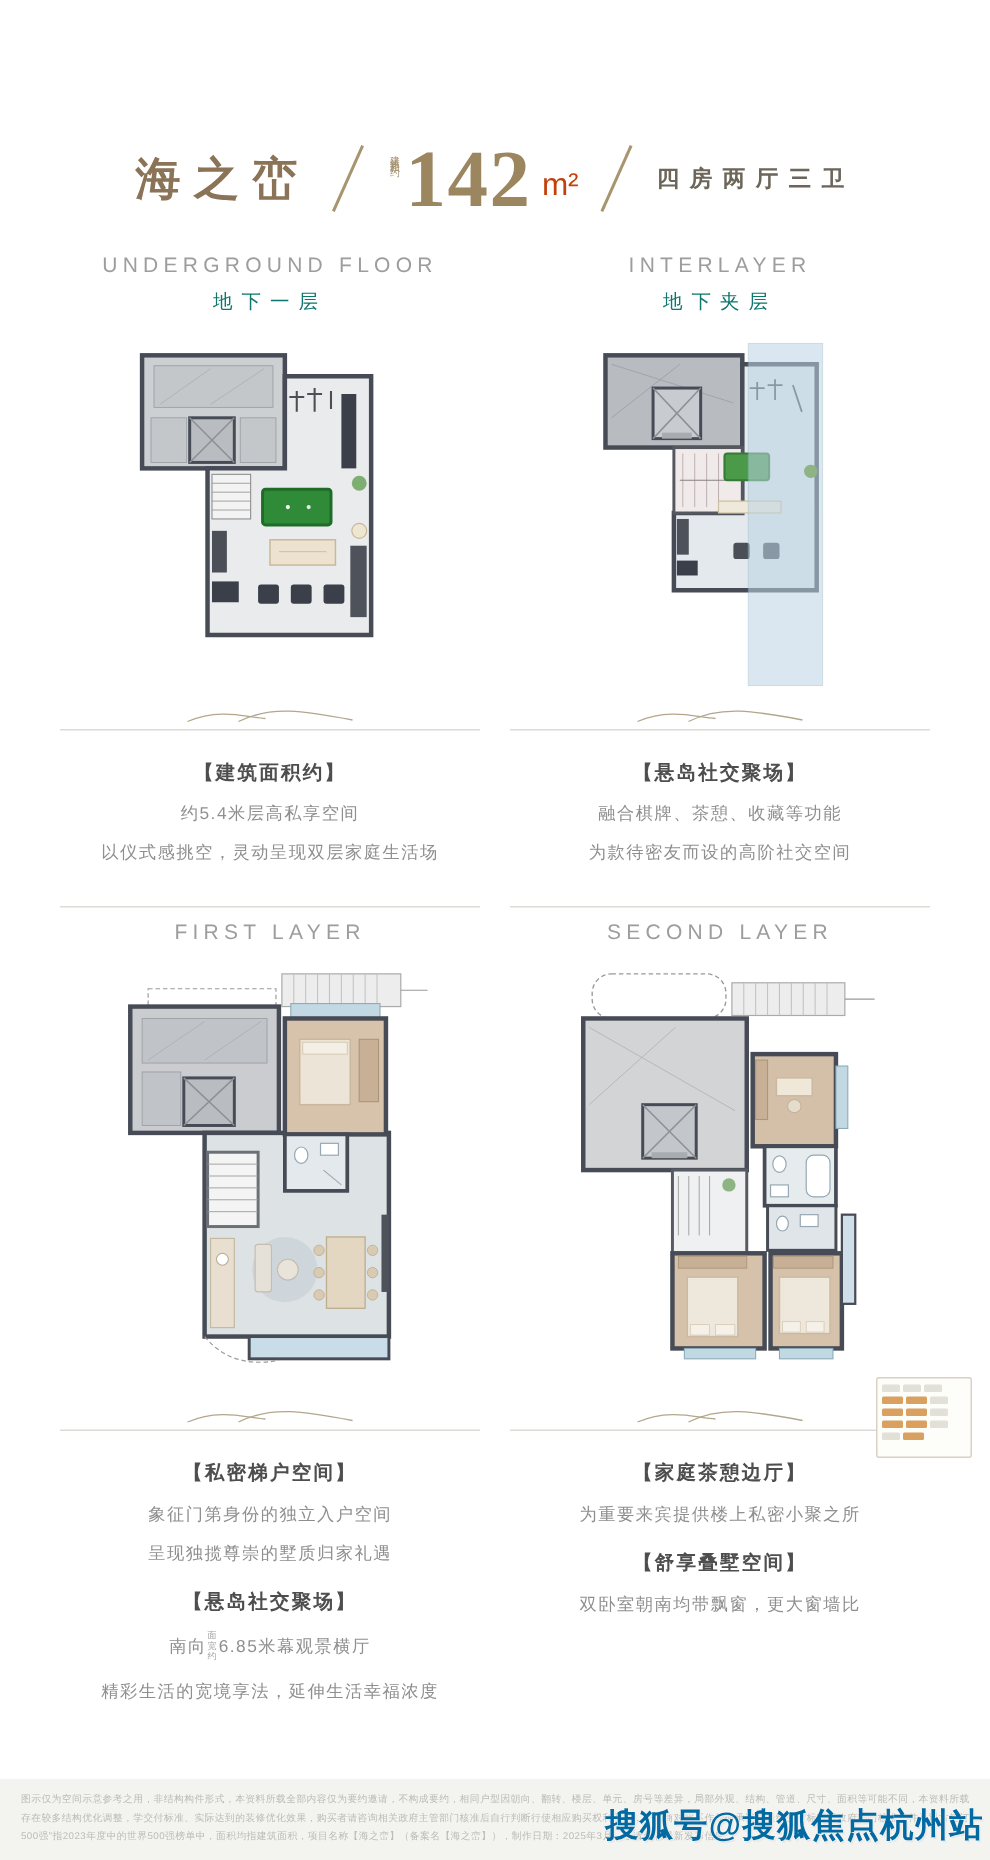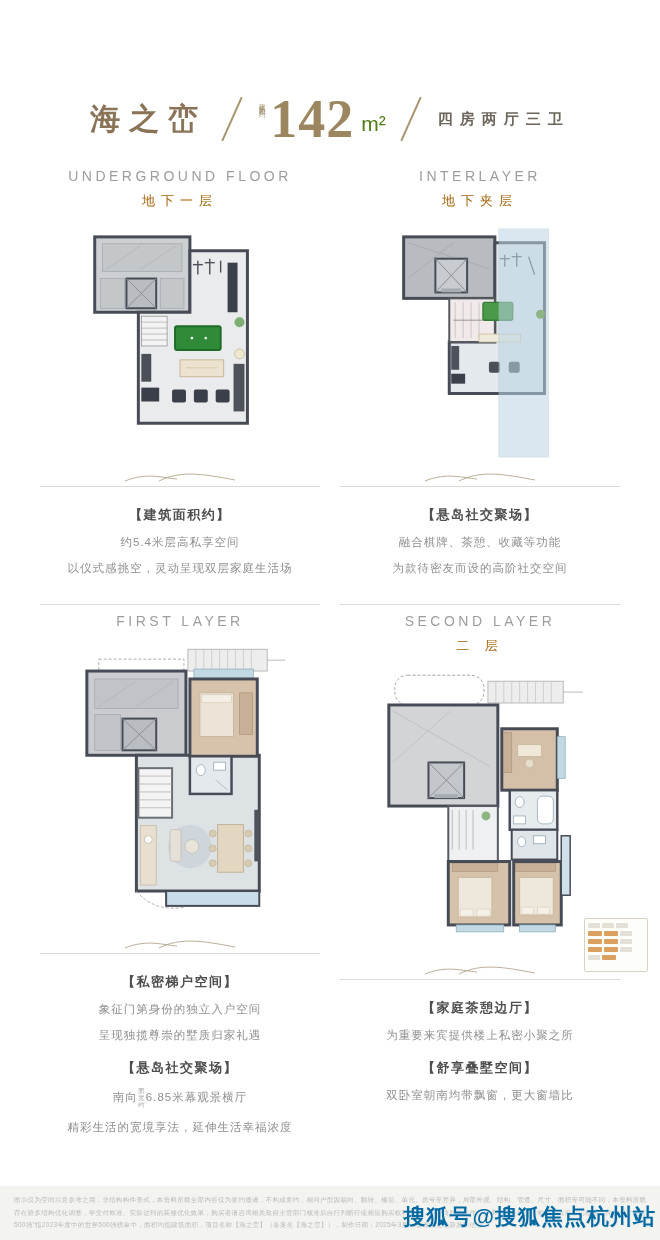--- a/index.html
+++ b/index.html
@@ -26,7 +26,7 @@
     font-family:"Liberation Serif", serif; font-size:54px; font-weight:600;
     color:#9c8660; letter-spacing:1px; line-height:1;
   }
-  .area-unit { font-size:21px; color:#4d7c0f; align-self:center; margin-top:10px; margin-left:3px; }
+  .area-unit { font-size:21px; color:#c2410c; align-self:center; margin-top:10px; margin-left:3px; }
   .layout-label { font-size:15px; font-weight:600; letter-spacing:7px; color:#6b655a; margin-left:2px; }
 
   

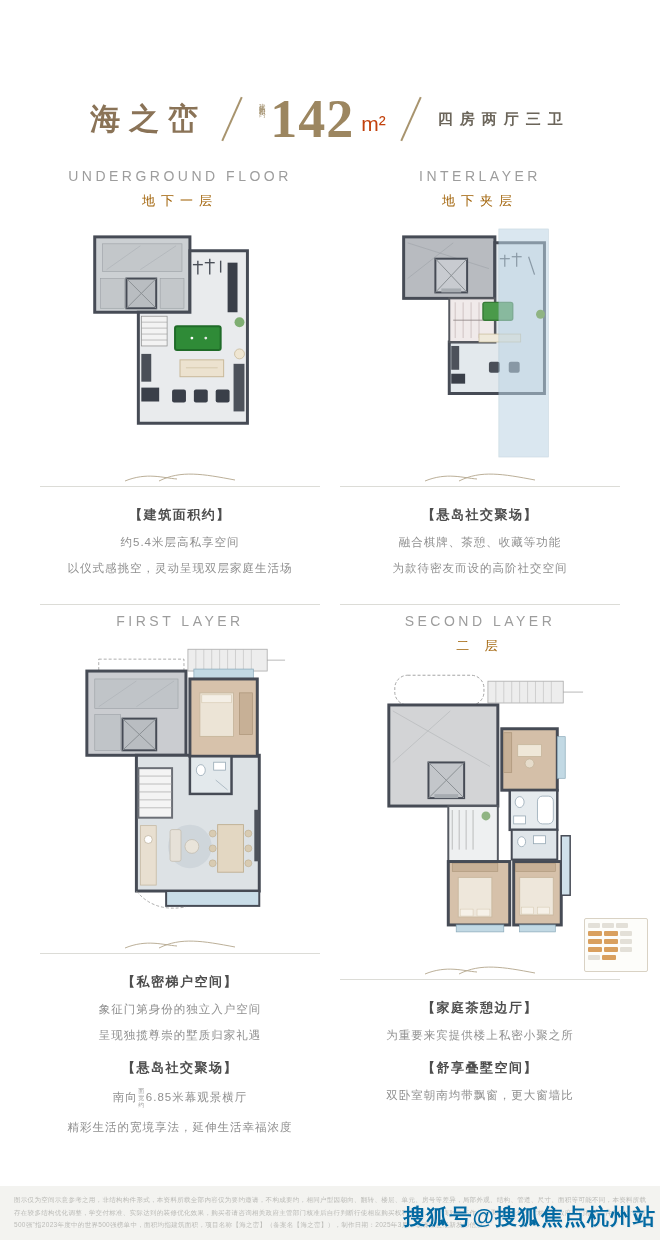--- a/index.html
+++ b/index.html
@@ -38,7 +38,7 @@
 
   .floor-title { text-align:center; }
   .floor-title .en { font-size:14px; letter-spacing:3.5px; color:#9d9d9d; }
-  .floor-title .cn { font-size:13px; letter-spacing:6px; color:#a16207; margin-top:8px; }
+  .floor-title .cn { font-size:13px; letter-spacing:6px; color:#0f766e; margin-top:8px; }
 
   .plan-box { height:252px; display:flex; justify-content:center; align-items:center; margin-top:6px; }
   .col.s2 .plan-box { height:300px; }

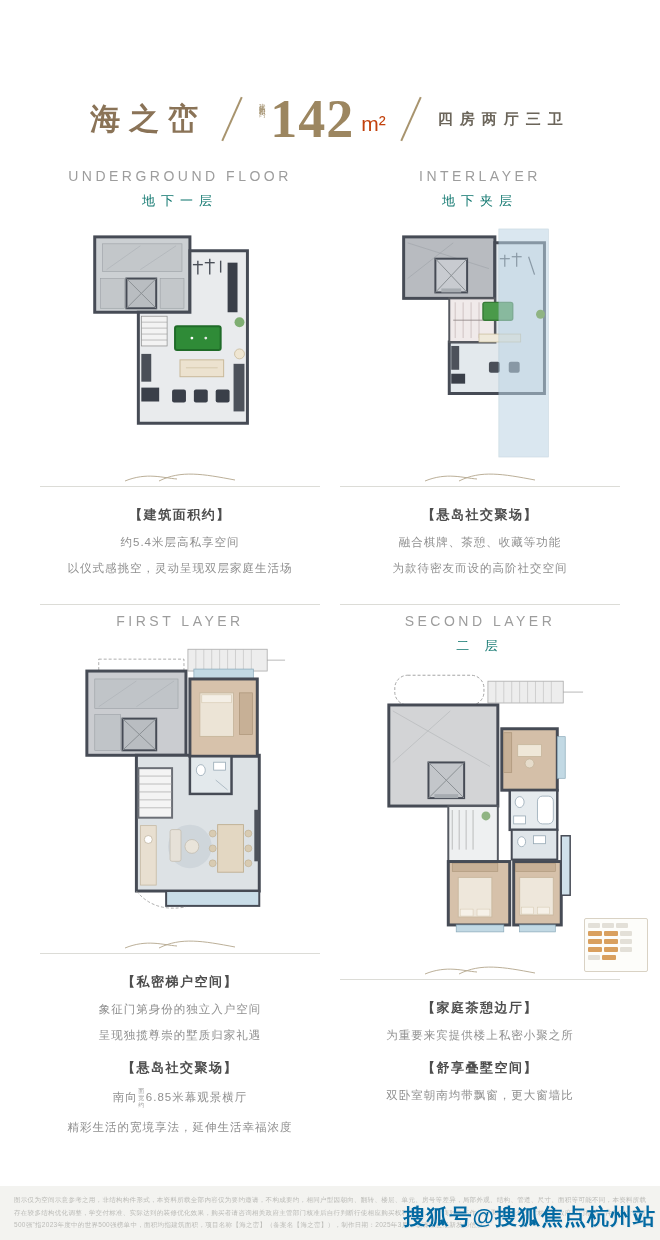--- a/index.html
+++ b/index.html
@@ -322,7 +322,6 @@
 <div class="col c2 s2">
   <div class="floor-title">
     <div class="en">SECOND LAYER</div>
-    <div class="cn">二 层</div>
   </div>
   <div class="plan-box">
     <svg width="218" height="288" viewBox="0 0 220 290">

